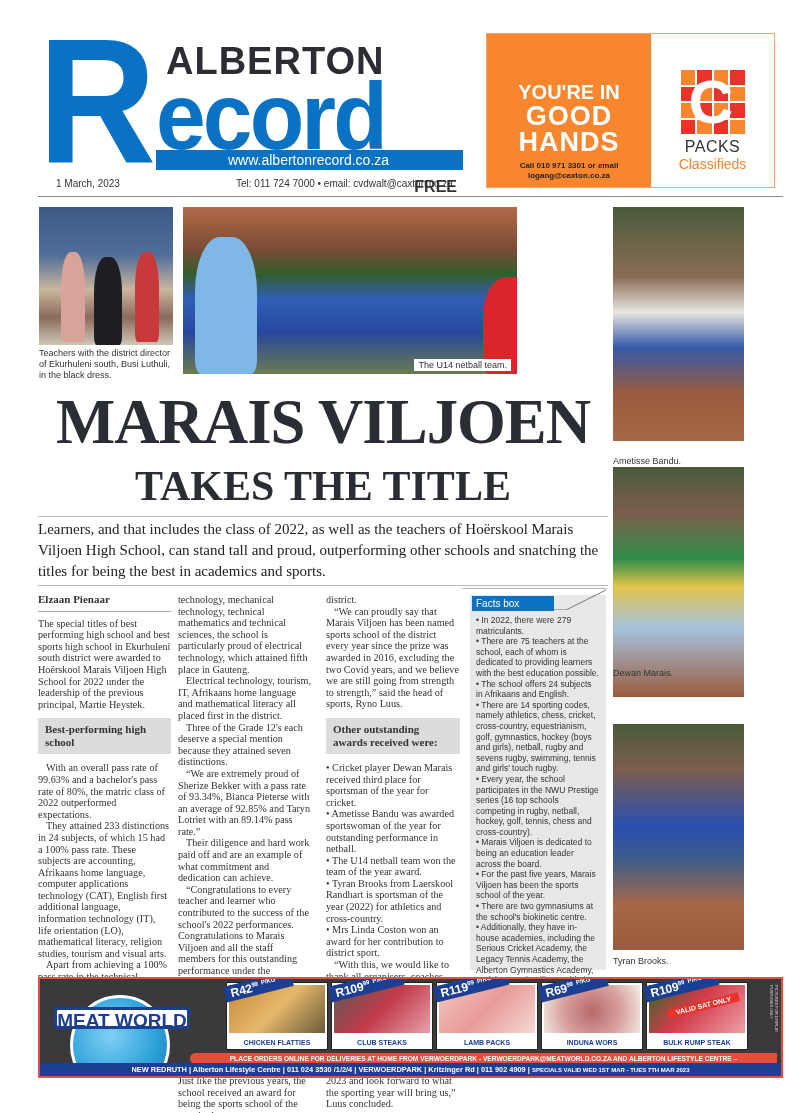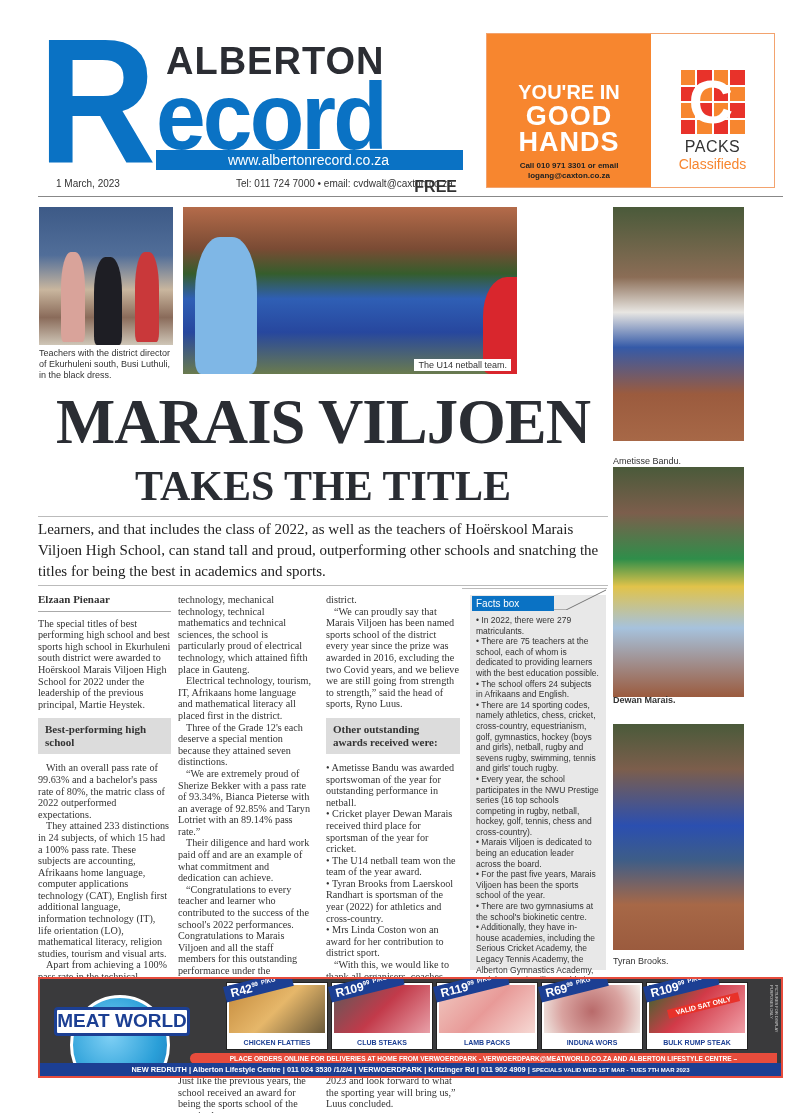--- a/index.html
+++ b/index.html
@@ -148,7 +148,7 @@
 <div class="photo photo-bandu"></div>
 <div class="photo-caption" style="left:613px;top:456px;">Ametisse Bandu.</div>
 <div class="photo photo-marais"></div>
-<div class="photo-caption" style="left:613px;top:695px;font-weight:bold;">Dewan Marais.</div>
+<div class="photo-caption" style="left:613px;top:668px;">Dewan Marais.</div>
 <div class="photo photo-brooks"></div>
 <div class="photo-caption" style="left:613px;top:956px;">Tyran Brooks.</div>
 

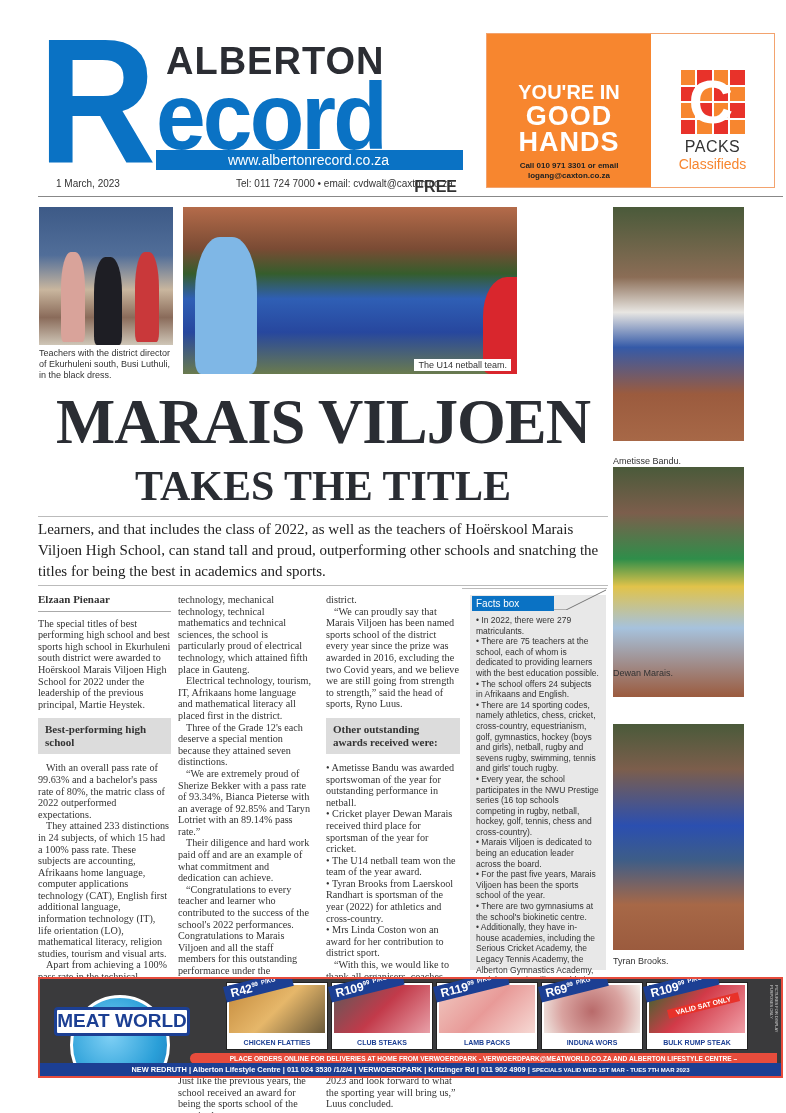--- a/index.html
+++ b/index.html
@@ -184,8 +184,8 @@
   <p class="first">district.</p>
   <p>“We can proudly say that Marais Viljoen has been named sports school of the district every year since the prize was awarded in 2016, excluding the two Covid years, and we believe we are still going from strength to strength,” said the head of sports, Ryno Luus.</p>
   <div class="subhead">Other outstanding awards received were:</div>
+  <p class="bullet">• Cricket player Dewan Marais received third place for sportsman of the year for cricket.</p>
   <p class="bullet">• Ametisse Bandu was awarded sportswoman of the year for outstanding performance in netball.</p>
-  <p class="bullet">• Cricket player Dewan Marais received third place for sportsman of the year for cricket.</p>
   <p class="bullet">• The U14 netball team won the team of the year award.</p>
   <p class="bullet">• Tyran Brooks from Laerskool Randhart is sportsman of the year (2022) for athletics and cross-country.</p>
   <p class="bullet">• Mrs Linda Coston won an award for her contribution to district sport.</p>

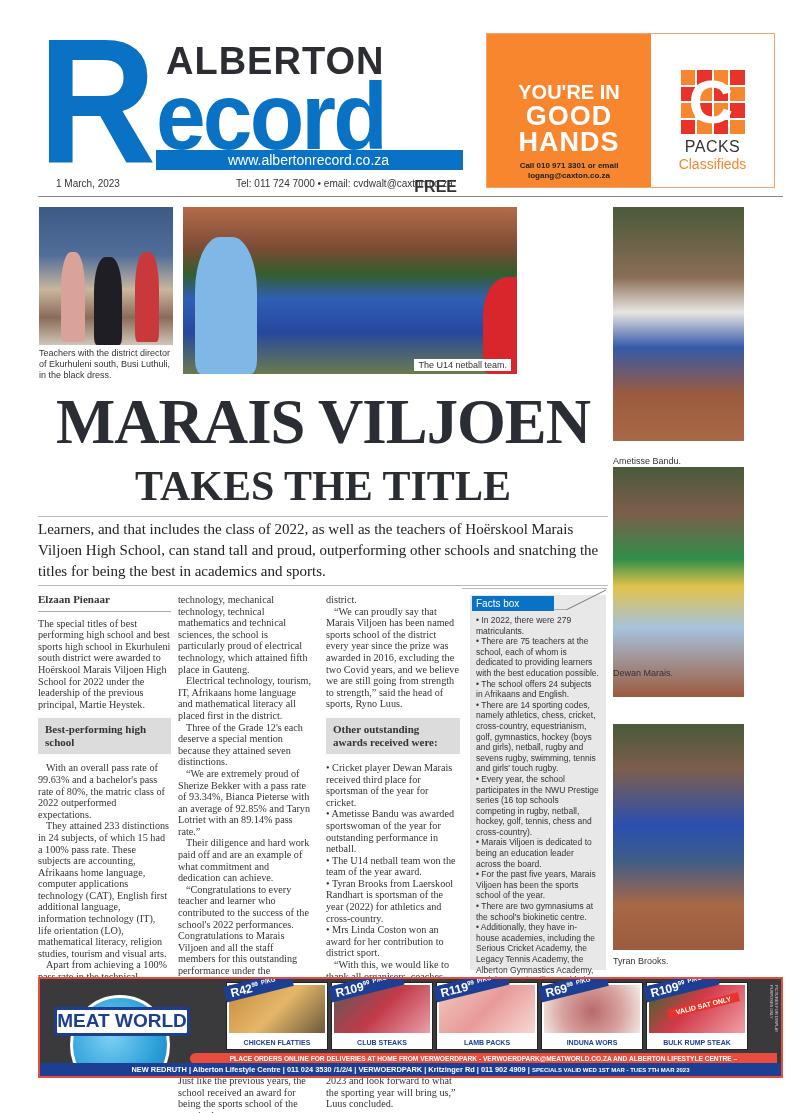--- a/index.html
+++ b/index.html
@@ -69,7 +69,7 @@
   .ad { position: absolute; left: 38px; top: 977px; width: 745px; height: 101px; background: #3a3a3c; border: 2px solid #e74c3c; overflow: hidden; }
   .ad-logo { position: absolute; left: 8px; top: 6px; width: 150px; height: 70px; }
   .ad-logo .globe { position: absolute; left: 22px; top: 10px; width: 100px; height: 100px; border-radius: 50%; background: radial-gradient(circle at 40% 40%, #7fd0f5, #2a9fd8 60%, #1a74b8); border: 3px solid #fff; }
-  .ad-logo .plate { position: absolute; left: 6px; top: 22px; width: 136px; height: 29px; background: #fff; border: 3px solid #1c3f93; border-radius: 4px; color: #1c3f93; font-family: "Liberation Sans", sans-serif; font-weight: 700; font-size: 19px; line-height: 22px; text-align: center; }
+  .ad-logo .plate { position: absolute; left: 6px; top: 22px; width: 136px; height: 22px; background: #fff; border: 3px solid #1c3f93; border-radius: 4px; color: #1c3f93; font-family: "Liberation Sans", sans-serif; font-weight: 700; font-size: 19px; line-height: 22px; text-align: center; }
   .products { position: absolute; left: 186px; top: 3px; display: flex; gap: 3px; }
   .product { width: 102px; height: 68px; background: #fff; position: relative; border: 1px solid #222; }
   .product .img { position: absolute; left: 2px; top: 2px; right: 2px; height: 48px; }

